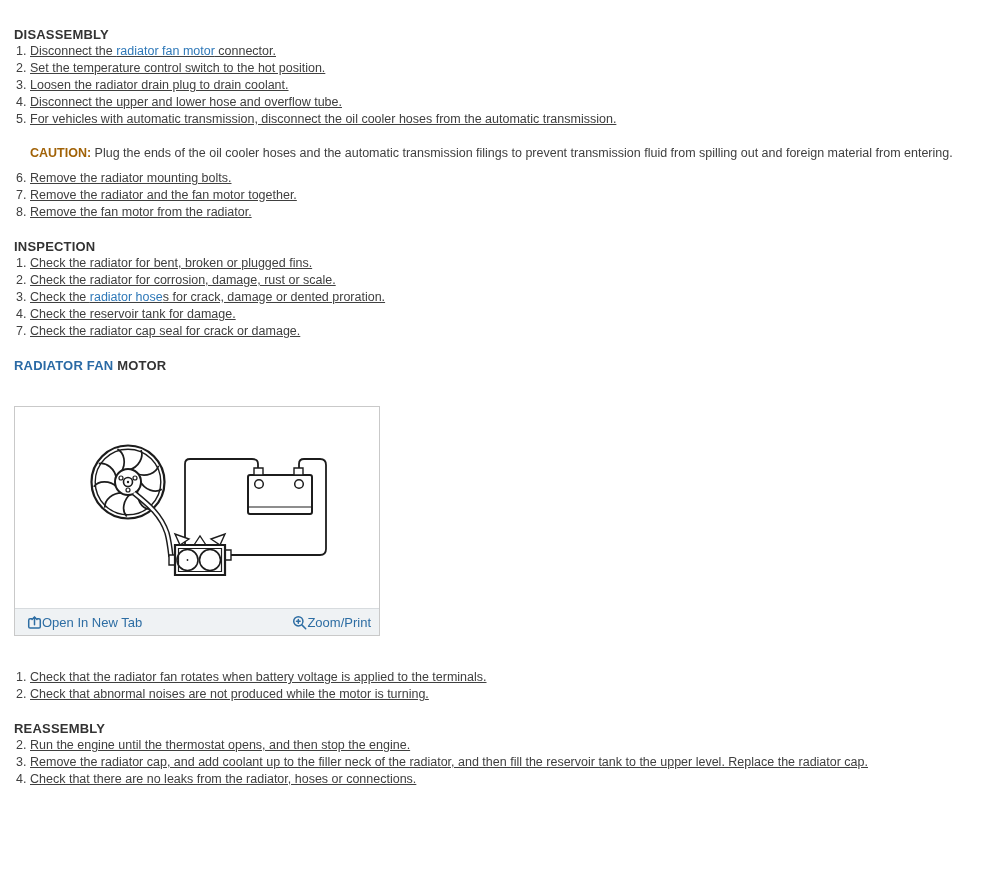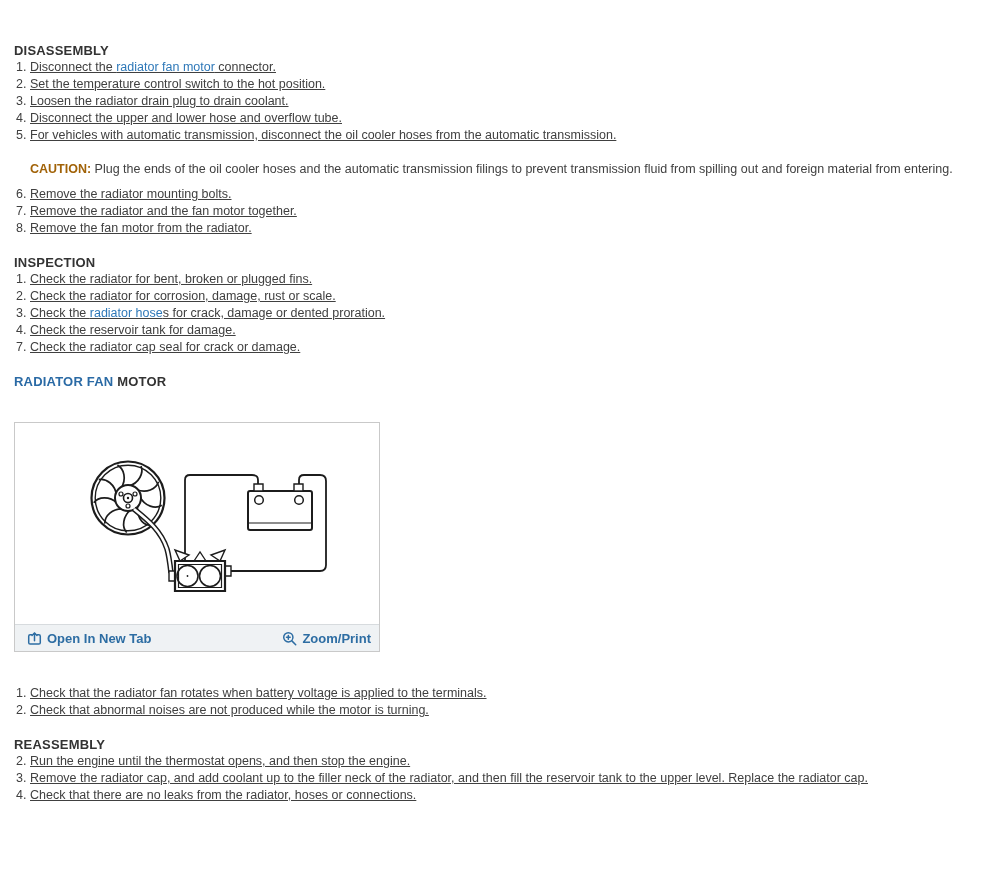--- a/index.html
+++ b/index.html
@@ -19,7 +19,7 @@
     font-family:"Liberation Sans","DejaVu Sans",sans-serif;
     font-size:12.5px;line-height:17px;color:var(--text);
   }
-  main{padding:42px 14px 0 14px;}
+  main{padding:26px 14px 0 14px;}
   h3{
     margin:17px 0 0 0;font-size:13px;line-height:17px;
     font-weight:bold;color:var(--heading);letter-spacing:.2px;

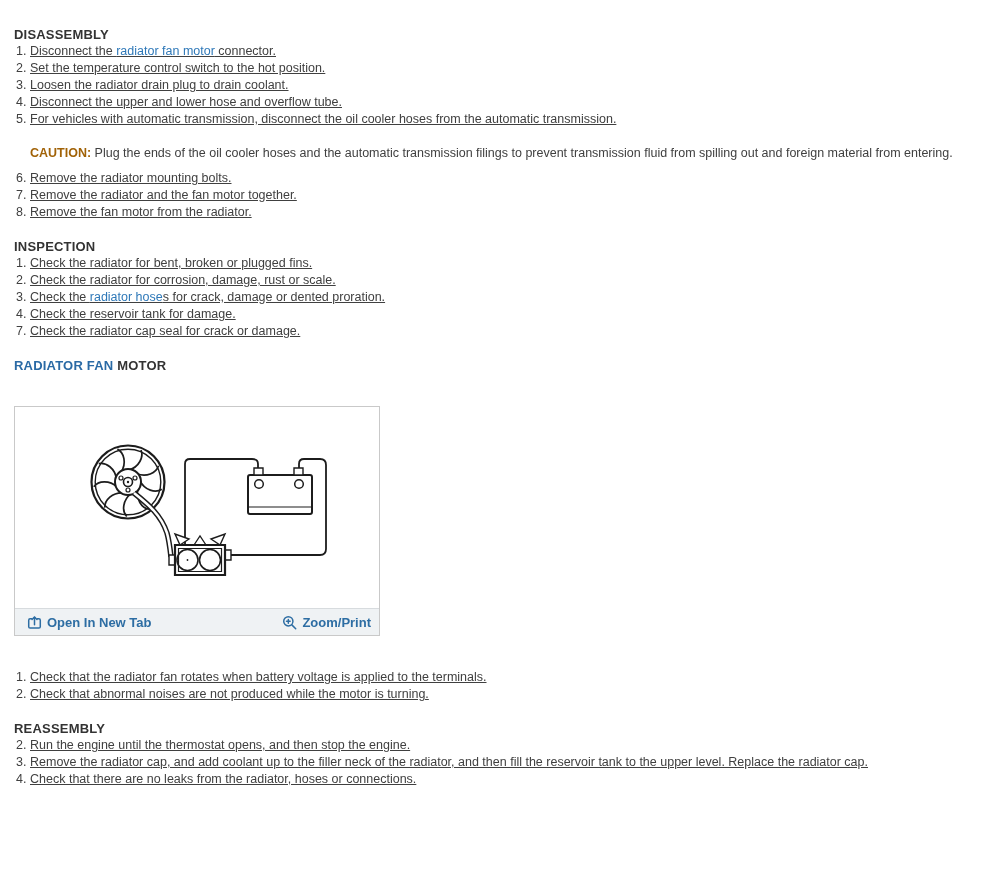--- a/index.html
+++ b/index.html
@@ -45,8 +45,8 @@
     padding:0 8px 0 12px;box-sizing:border-box;
   }
   .fig-link{
-    display:inline-flex;align-items:center;gap:5px;
-    color:var(--fig-link);font-size:13px;text-decoration:none;cursor:pointer;font-weight:bold;
+    display:inline-flex;align-items:center;
+    color:var(--fig-link);font-size:13px;text-decoration:none;cursor:pointer;
   }
   .fig-link svg{display:block;}
   ol.checks{margin-top:33px;}

